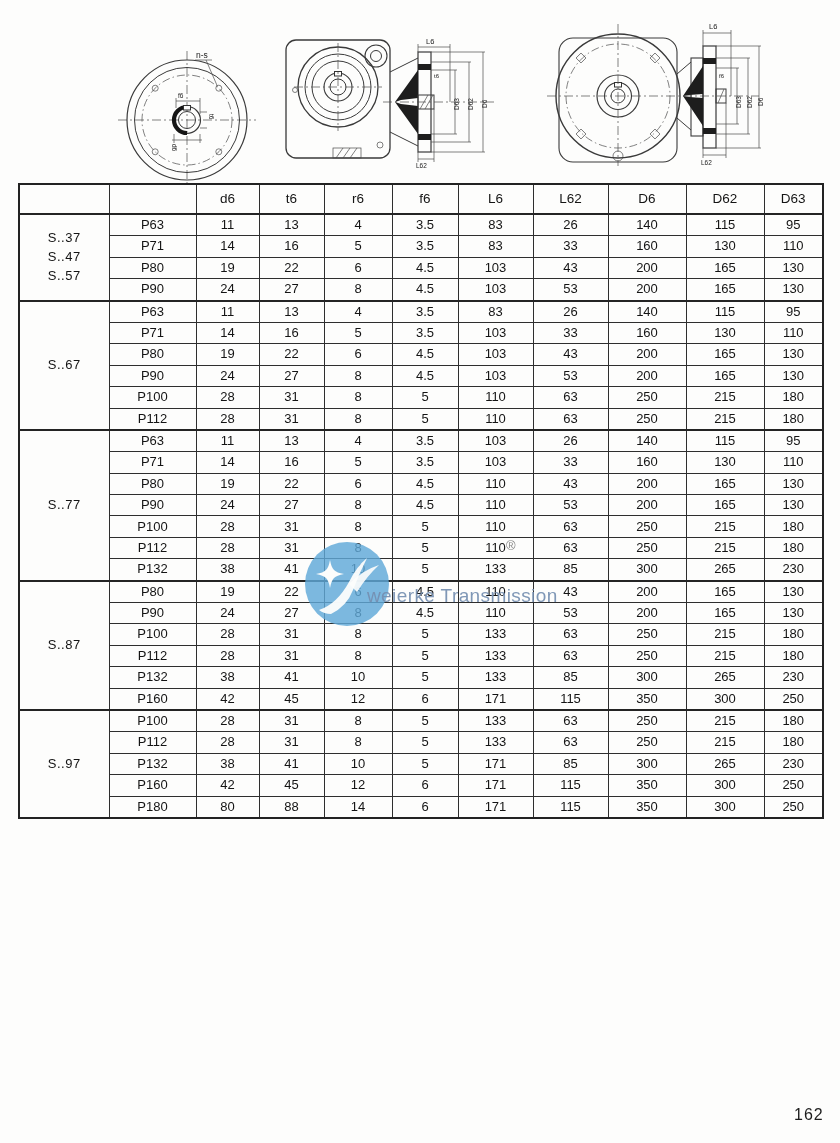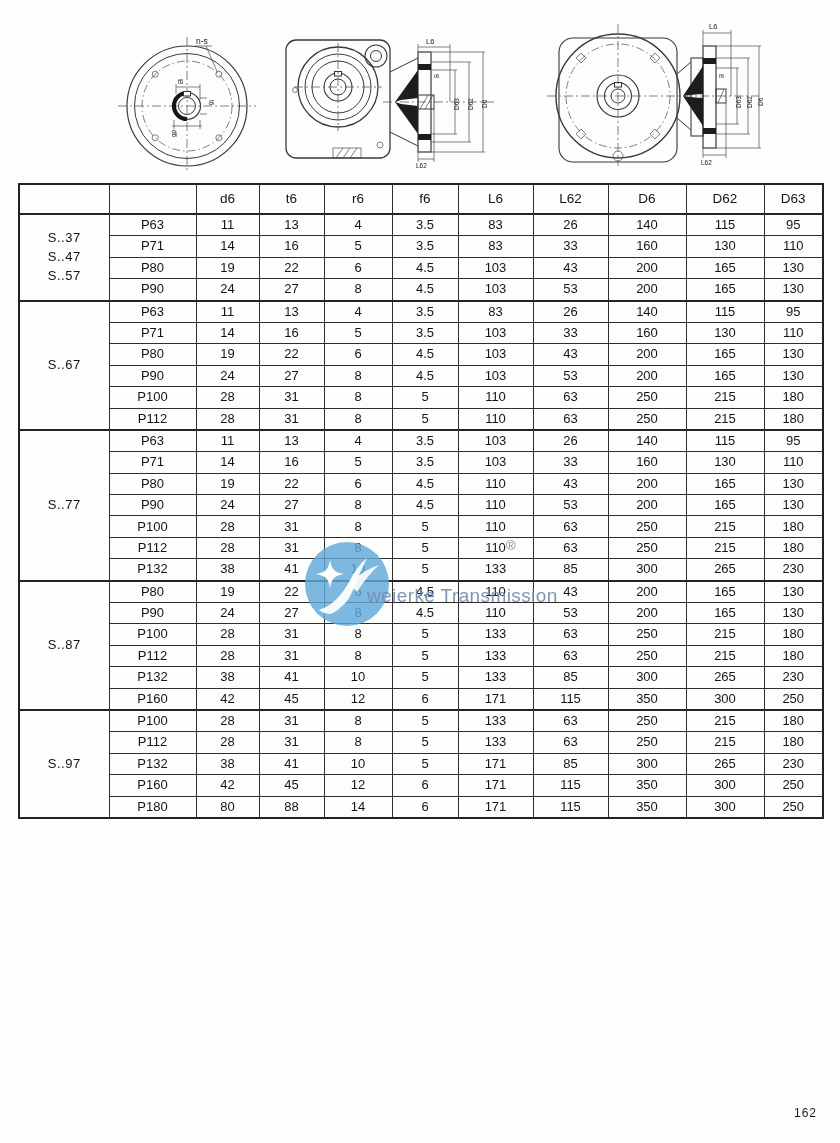--- a/index.html
+++ b/index.html
@@ -66,7 +66,7 @@
 </head>
 <body>
 
-<div class="drawing" style="left:112px;top:34px;">
+<div class="drawing" style="left:112px;top:48px;">
   <svg width="150" height="140" viewBox="0 0 150 140">
     <line class="ddash" x1="75" y1="3" x2="75" y2="137"></line>
     <line class="ddash" x1="6" y1="72" x2="144" y2="72"></line>

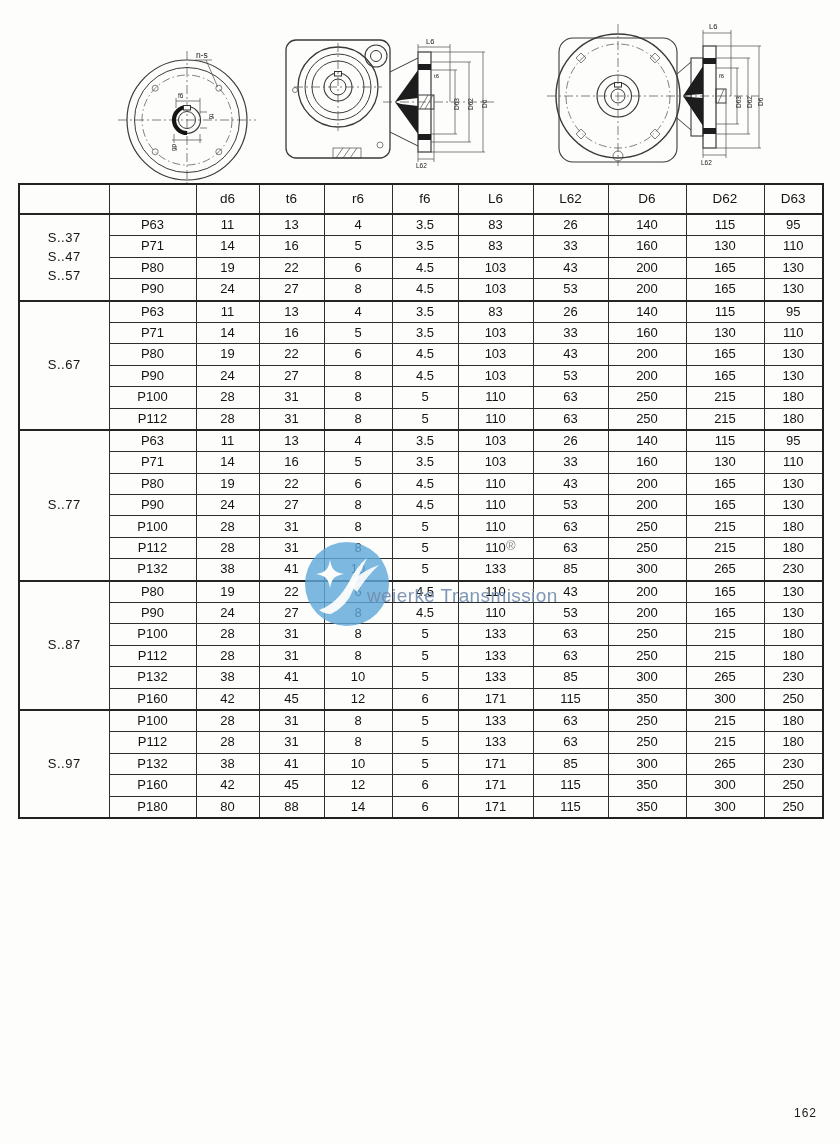--- a/index.html
+++ b/index.html
@@ -60,7 +60,7 @@
   
   .page-number{
     position:absolute;left:794px;top:1106px;
-    font-size:12px;color:#1d1d1d;letter-spacing:1px;
+    font-size:16px;color:#1d1d1d;letter-spacing:1px;
   }
 </style>
 </head>

